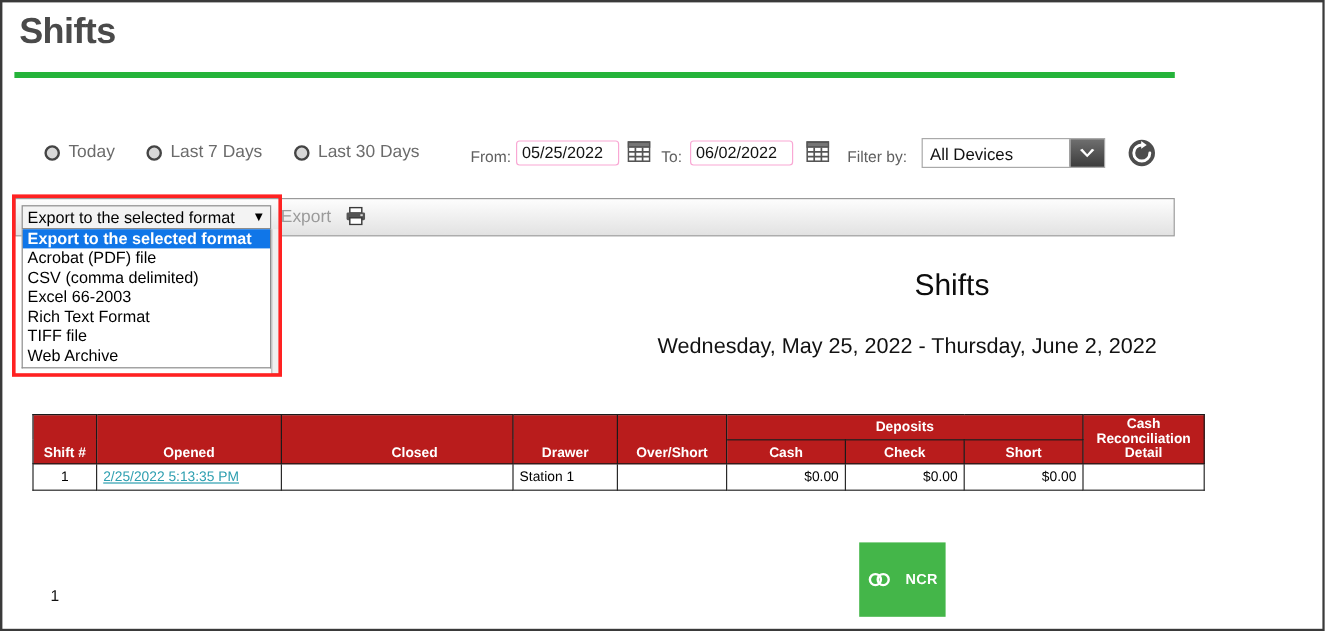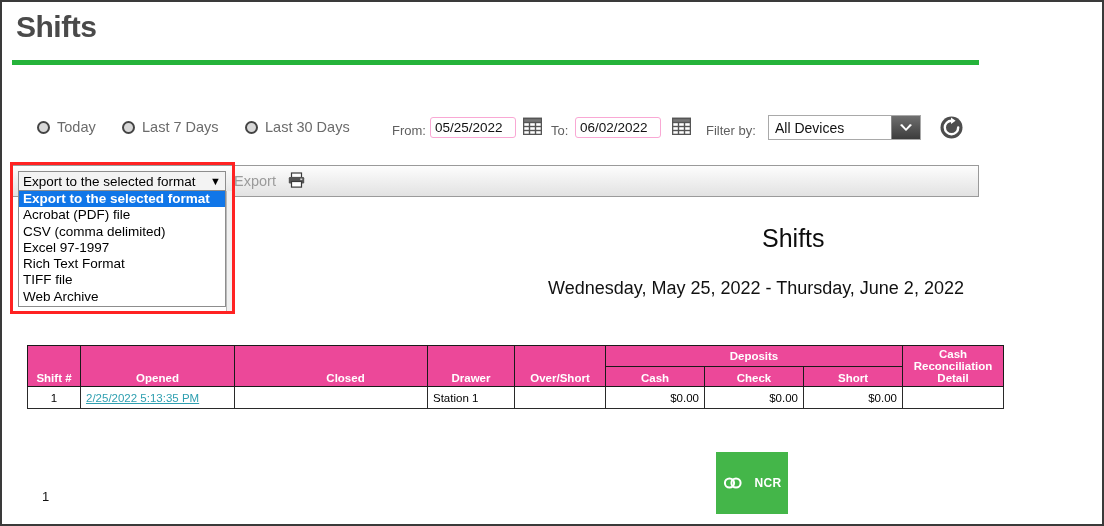--- a/index.html
+++ b/index.html
@@ -384,7 +384,7 @@
     <div class="dd-item selected">Export to the selected format</div>
     <div class="dd-item">Acrobat (PDF) file</div>
     <div class="dd-item">CSV (comma delimited)</div>
-    <div class="dd-item">Excel 97-1997</div>
+    <div class="dd-item">Excel 66-2003</div>
     <div class="dd-item">Rich Text Format</div>
     <div class="dd-item">TIFF file</div>
     <div class="dd-item">Web Archive</div>

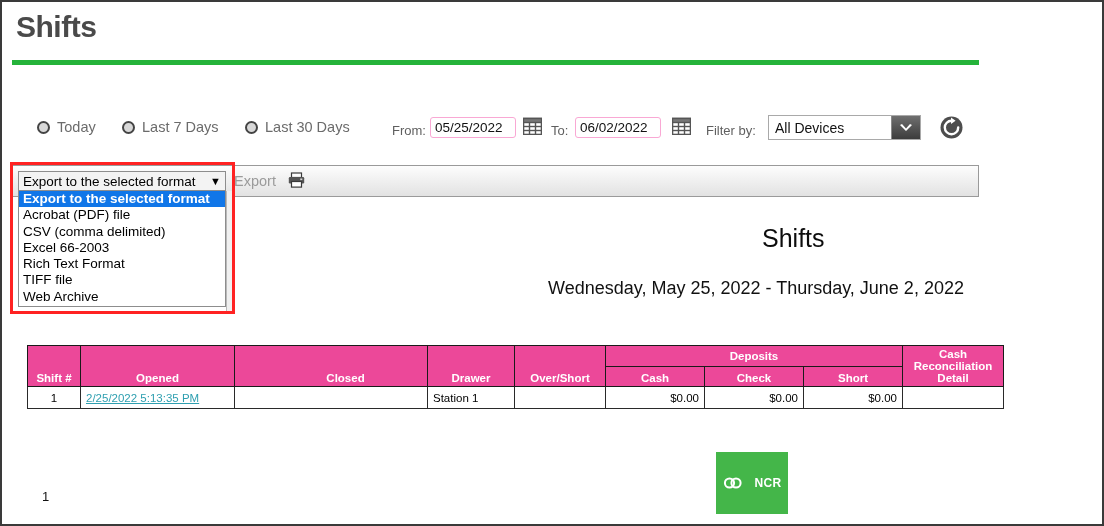--- a/index.html
+++ b/index.html
@@ -244,7 +244,7 @@
     font-size: 11.5px;
   }
   table.report th {
-    background: #ec4899;
+    background: #b91c1c;
     color: #ffffff;
     border: 1px solid #1a1a1a;
     font-weight: bold;

